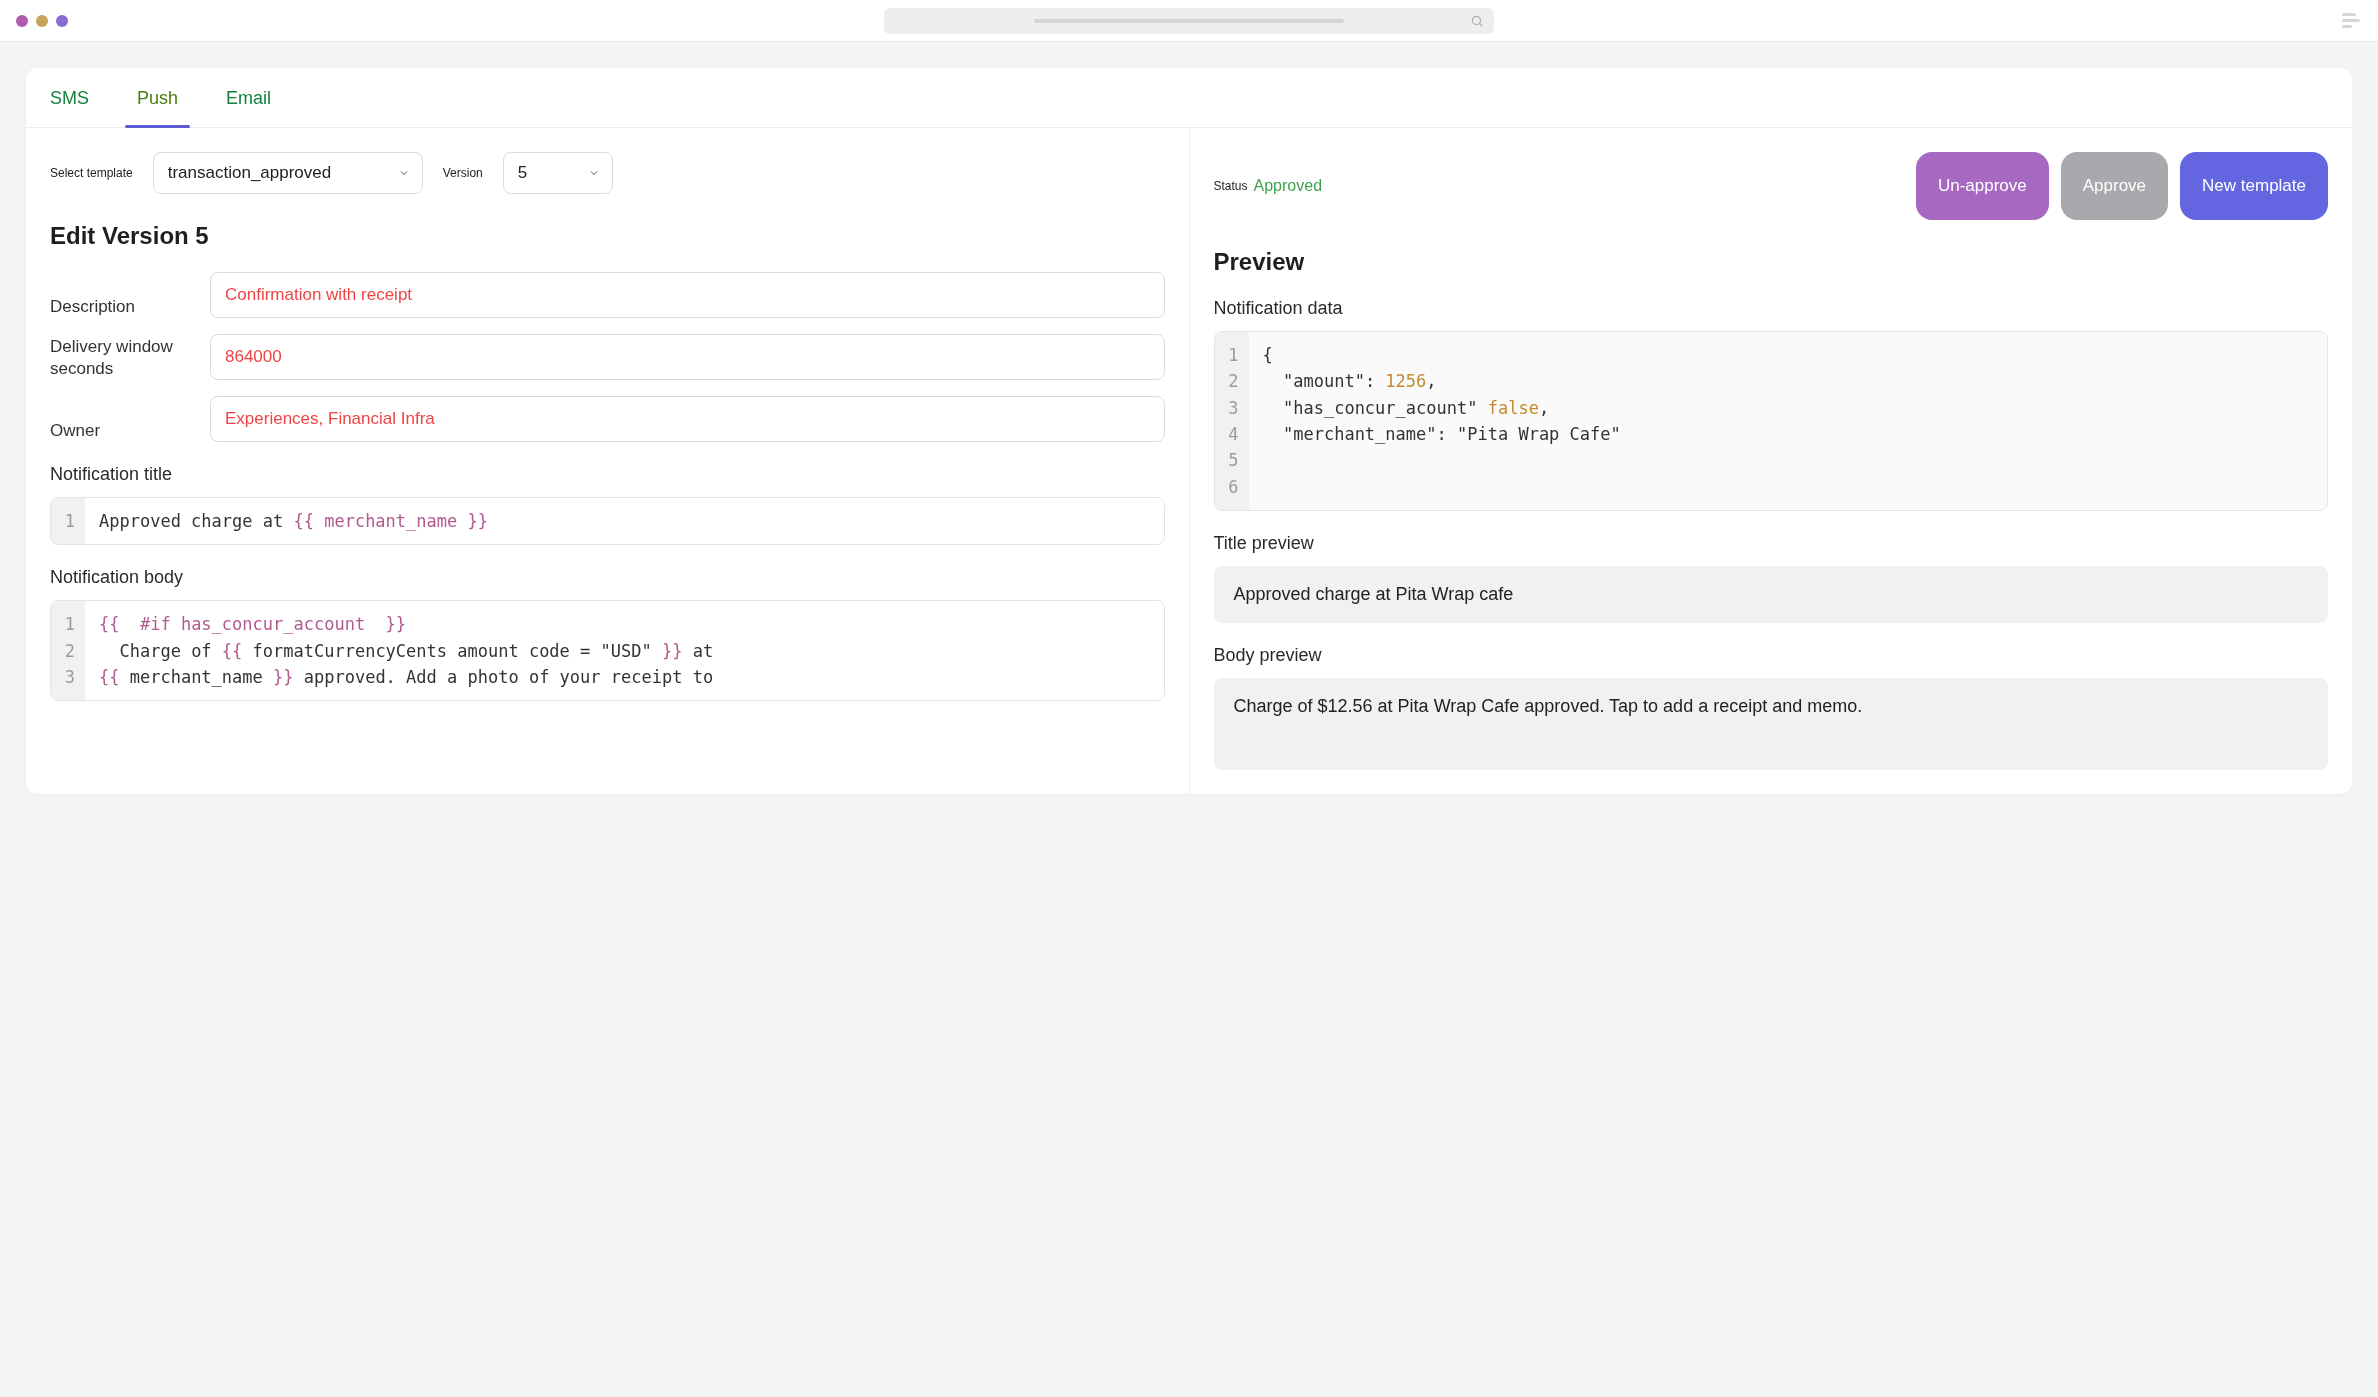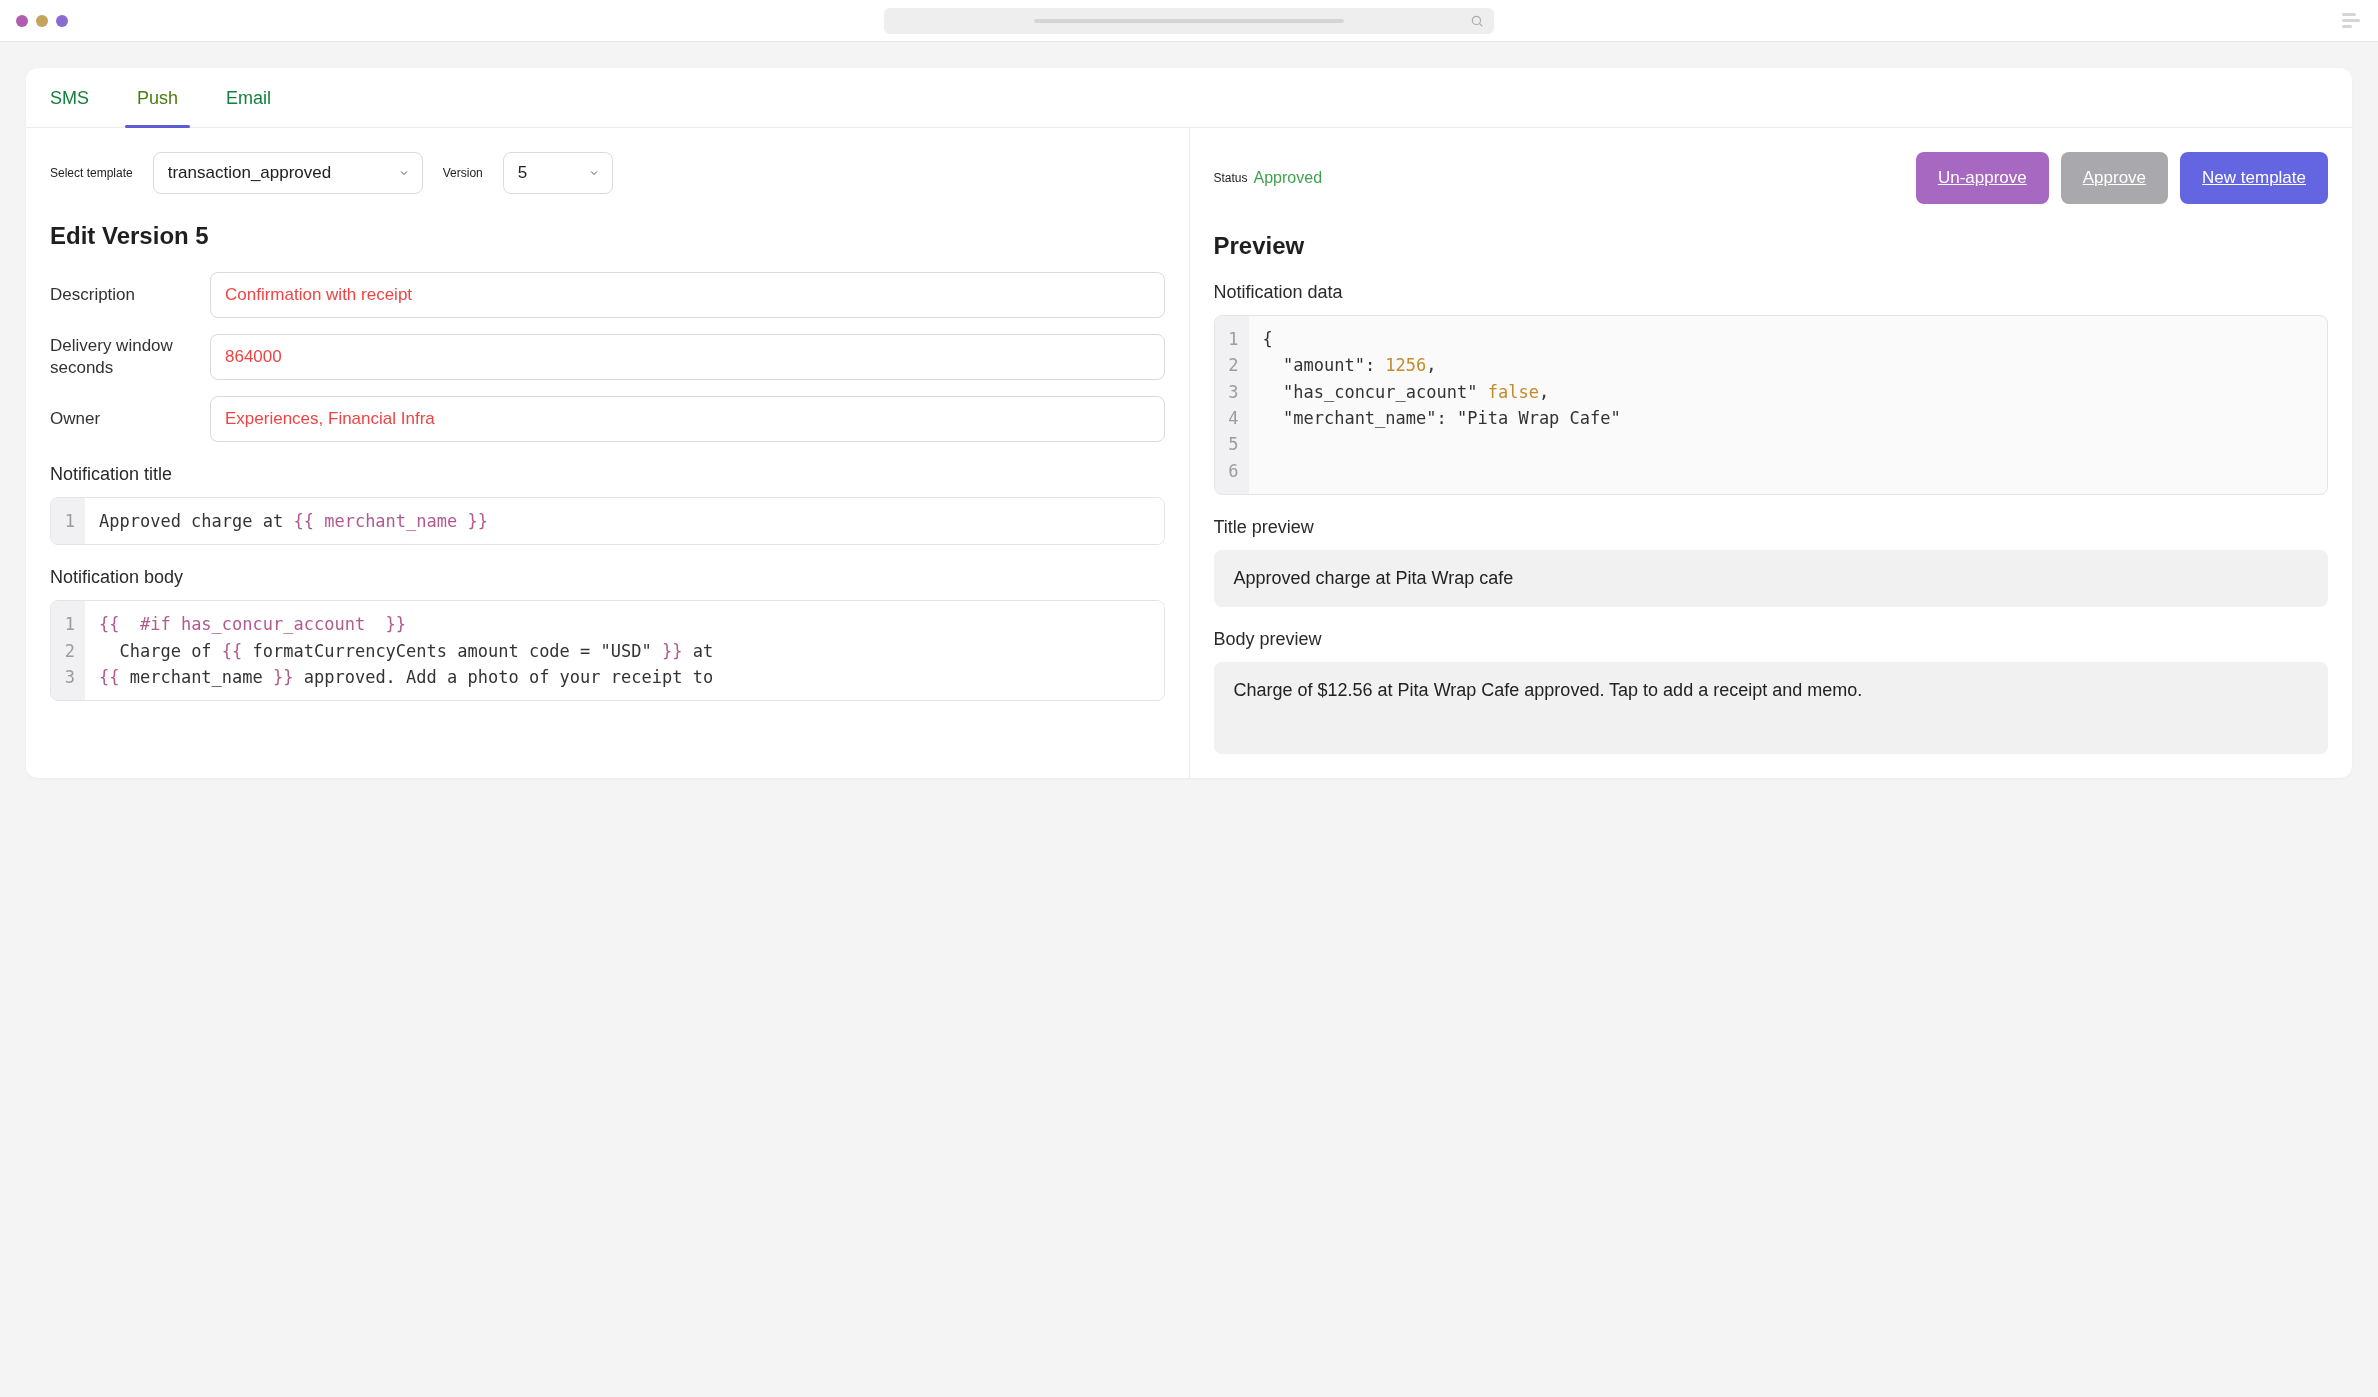--- a/index.html
+++ b/index.html
@@ -128,12 +128,11 @@
 
   .btn {
     border: none;
-    border-radius: 8px;
-    padding: 16px 22px;
+    border-radius: 16px;
+    padding: 24px 22px;
     font-size: 17px;
     color: #fff;
     cursor: pointer;
-    text-decoration: underline;
   }
   .btn-unapprove { background: #a768c2; }
   .btn-approve   { background: #a8a8ad; }

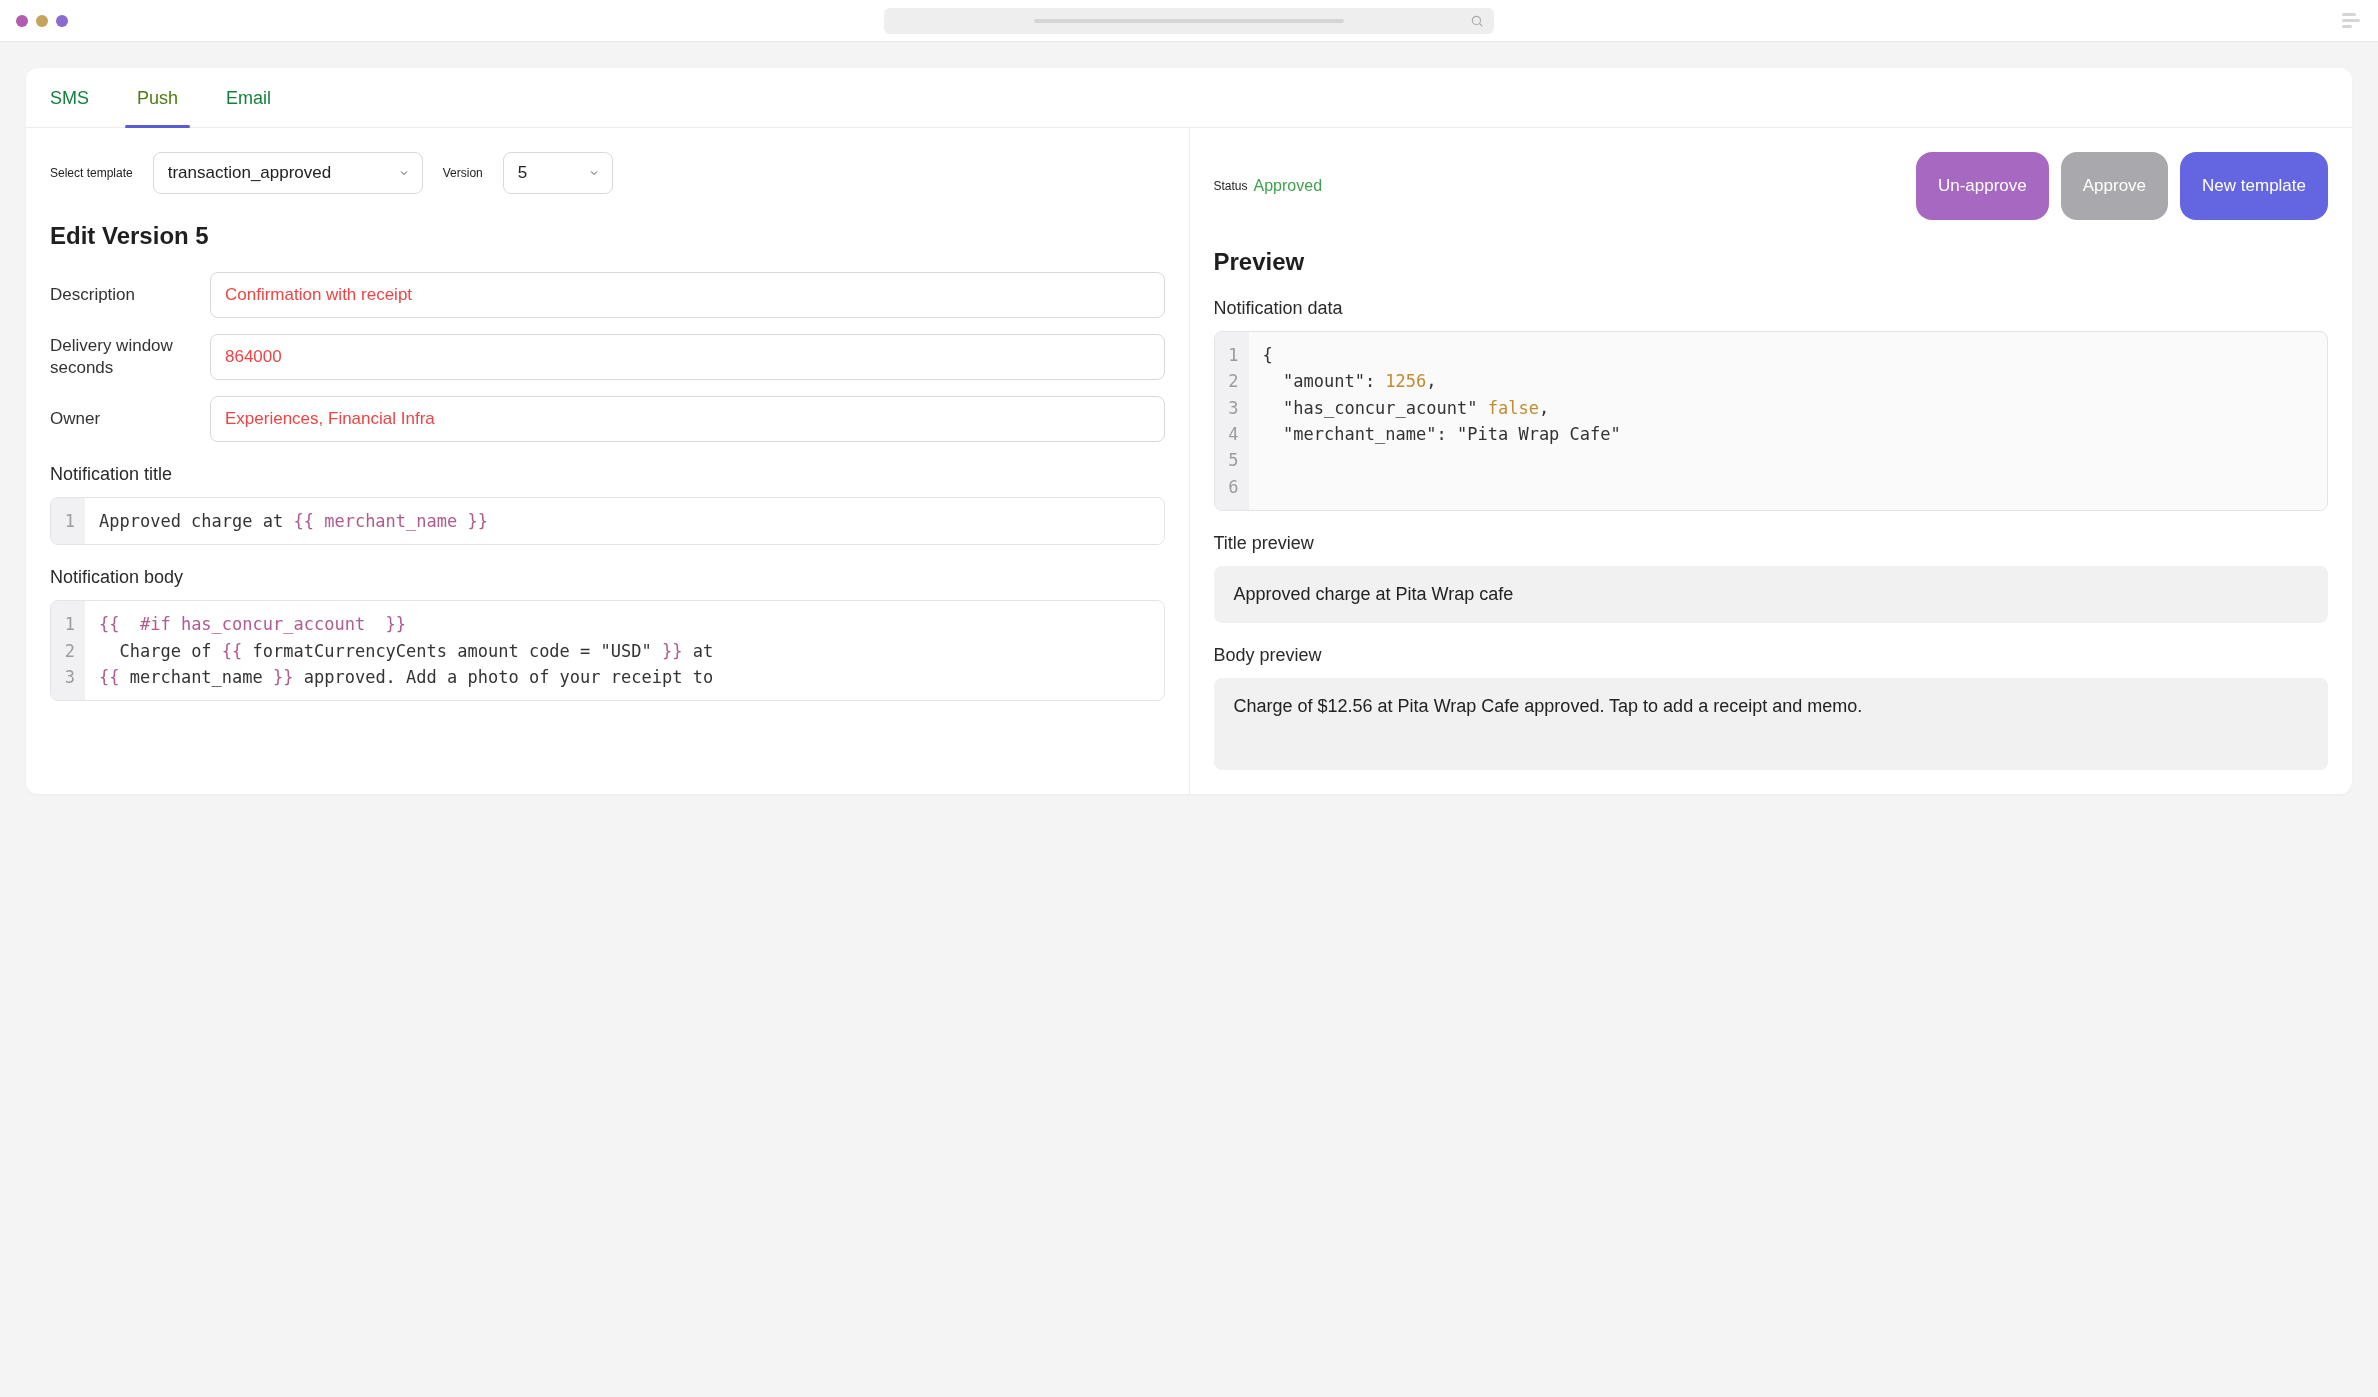--- a/index.html
+++ b/index.html
@@ -141,7 +141,7 @@
   h2.section-title { font-size: 24px; font-weight: 600; margin-bottom: 22px; color:#1f1f1f; }
   h3.subhead { font-size: 18px; font-weight: 500; margin: 22px 0 12px; color:#2a2a2a; }
 
-  .form-row { display:flex; align-items:center; gap: 20px; margin-bottom: 16px; }
+  .form-row { display:flex; align-items:flex-end; gap: 20px; margin-bottom: 16px; }
   .form-row .flabel { width: 140px; font-size:17px; color:#333; line-height:1.3; }
   .finput {
     flex: 1;

